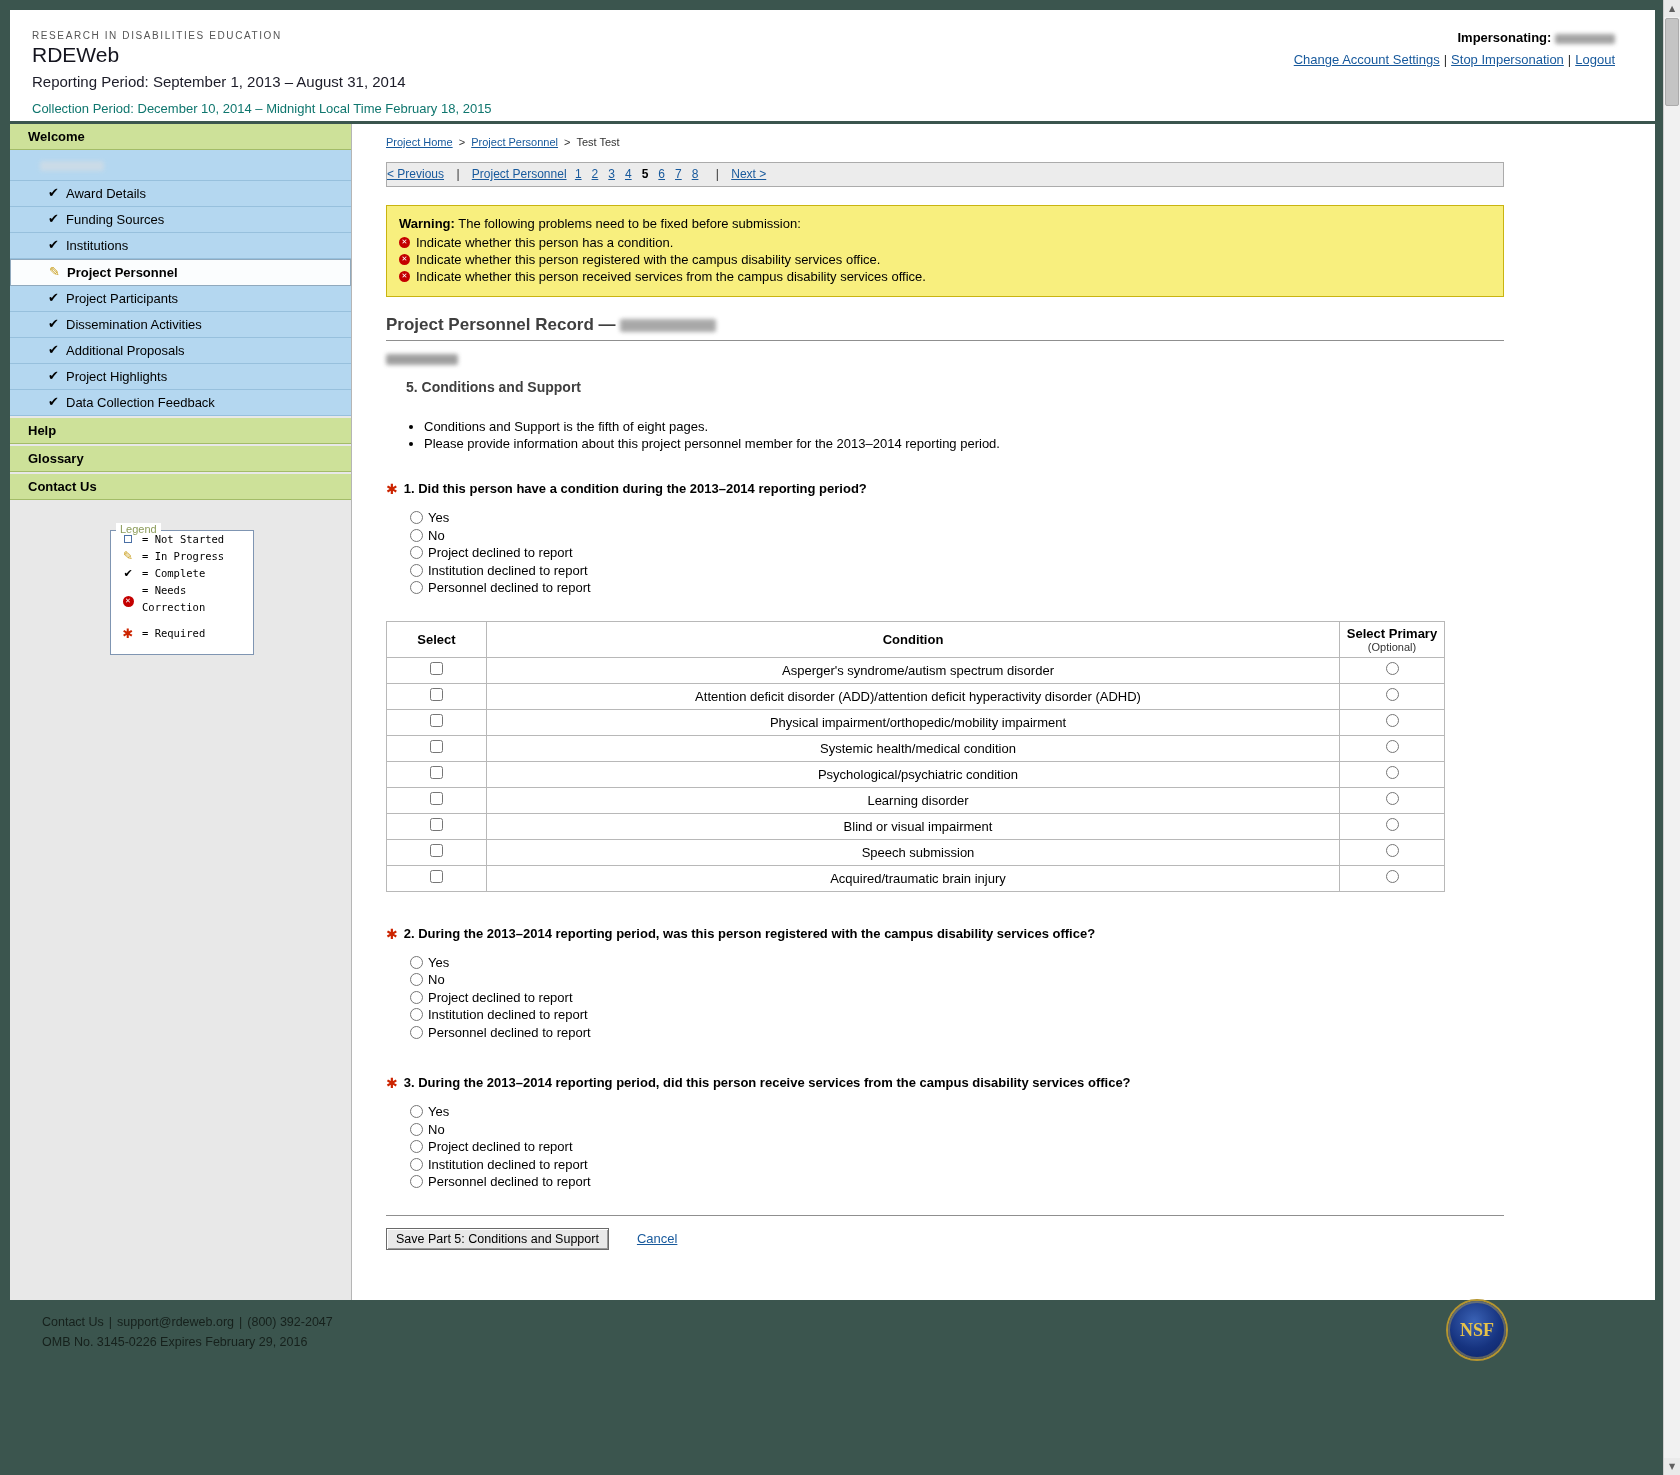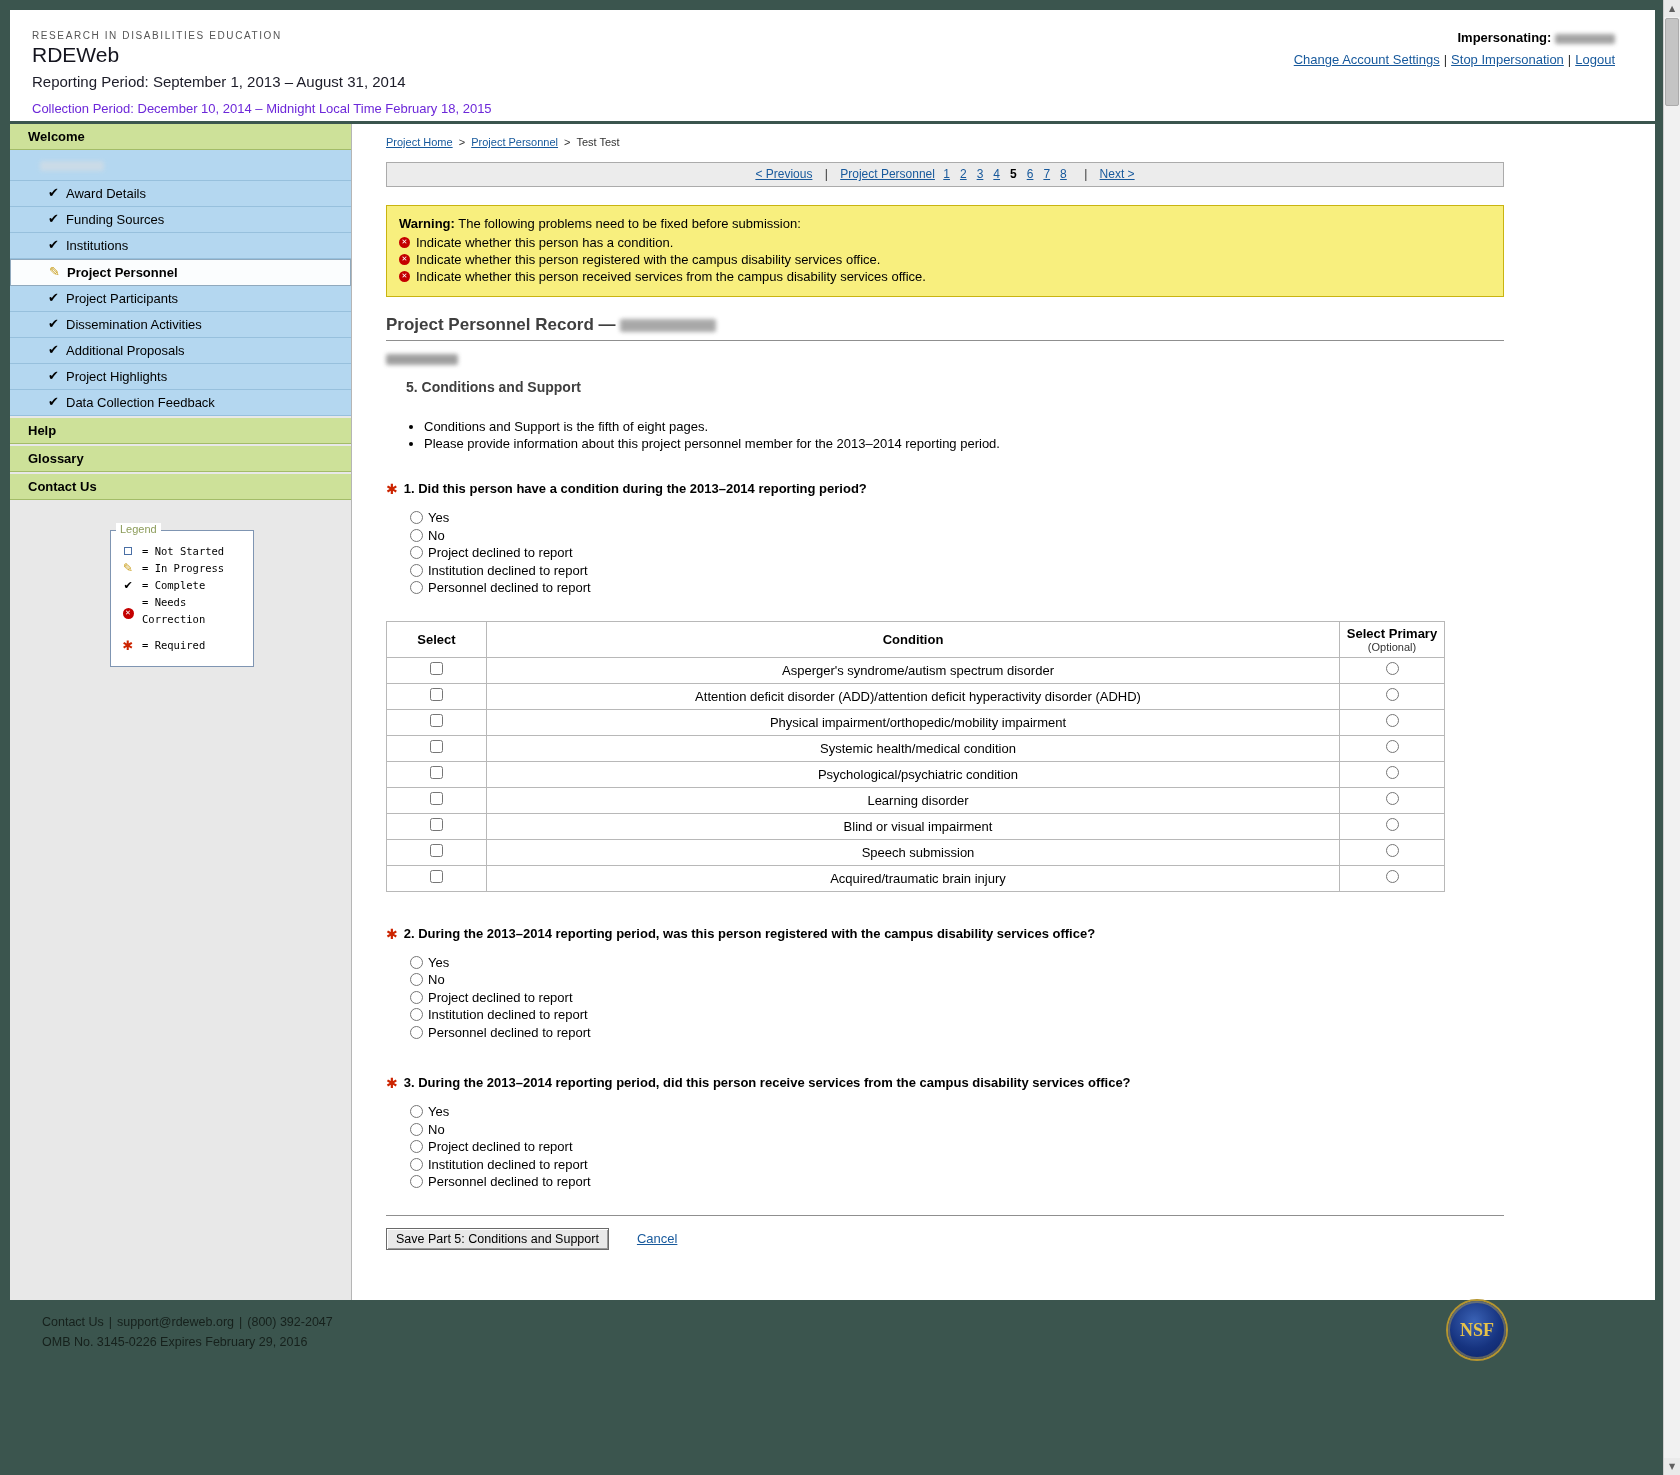--- a/index.html
+++ b/index.html
@@ -20,7 +20,7 @@
   .brand{ font-size:10px; letter-spacing:1.6px; color:#555; }
   .apptitle{ font-size:21px; color:#14141e; margin-top:2px; }
   .rep{ font-size:15px; color:#1c1c28; margin-top:6px; }
-  .coll{ font-size:13px; color:#6d28d9; margin-top:11px; }
+  .coll{ font-size:13px; color:#0f766e; margin-top:11px; }
   .hdr-right{ position:absolute; top:20px; right:40px; text-align:right; font-size:13px; }
   .imp-line b{ font-weight:bold; }
   .acct-links{ margin-top:7px; }

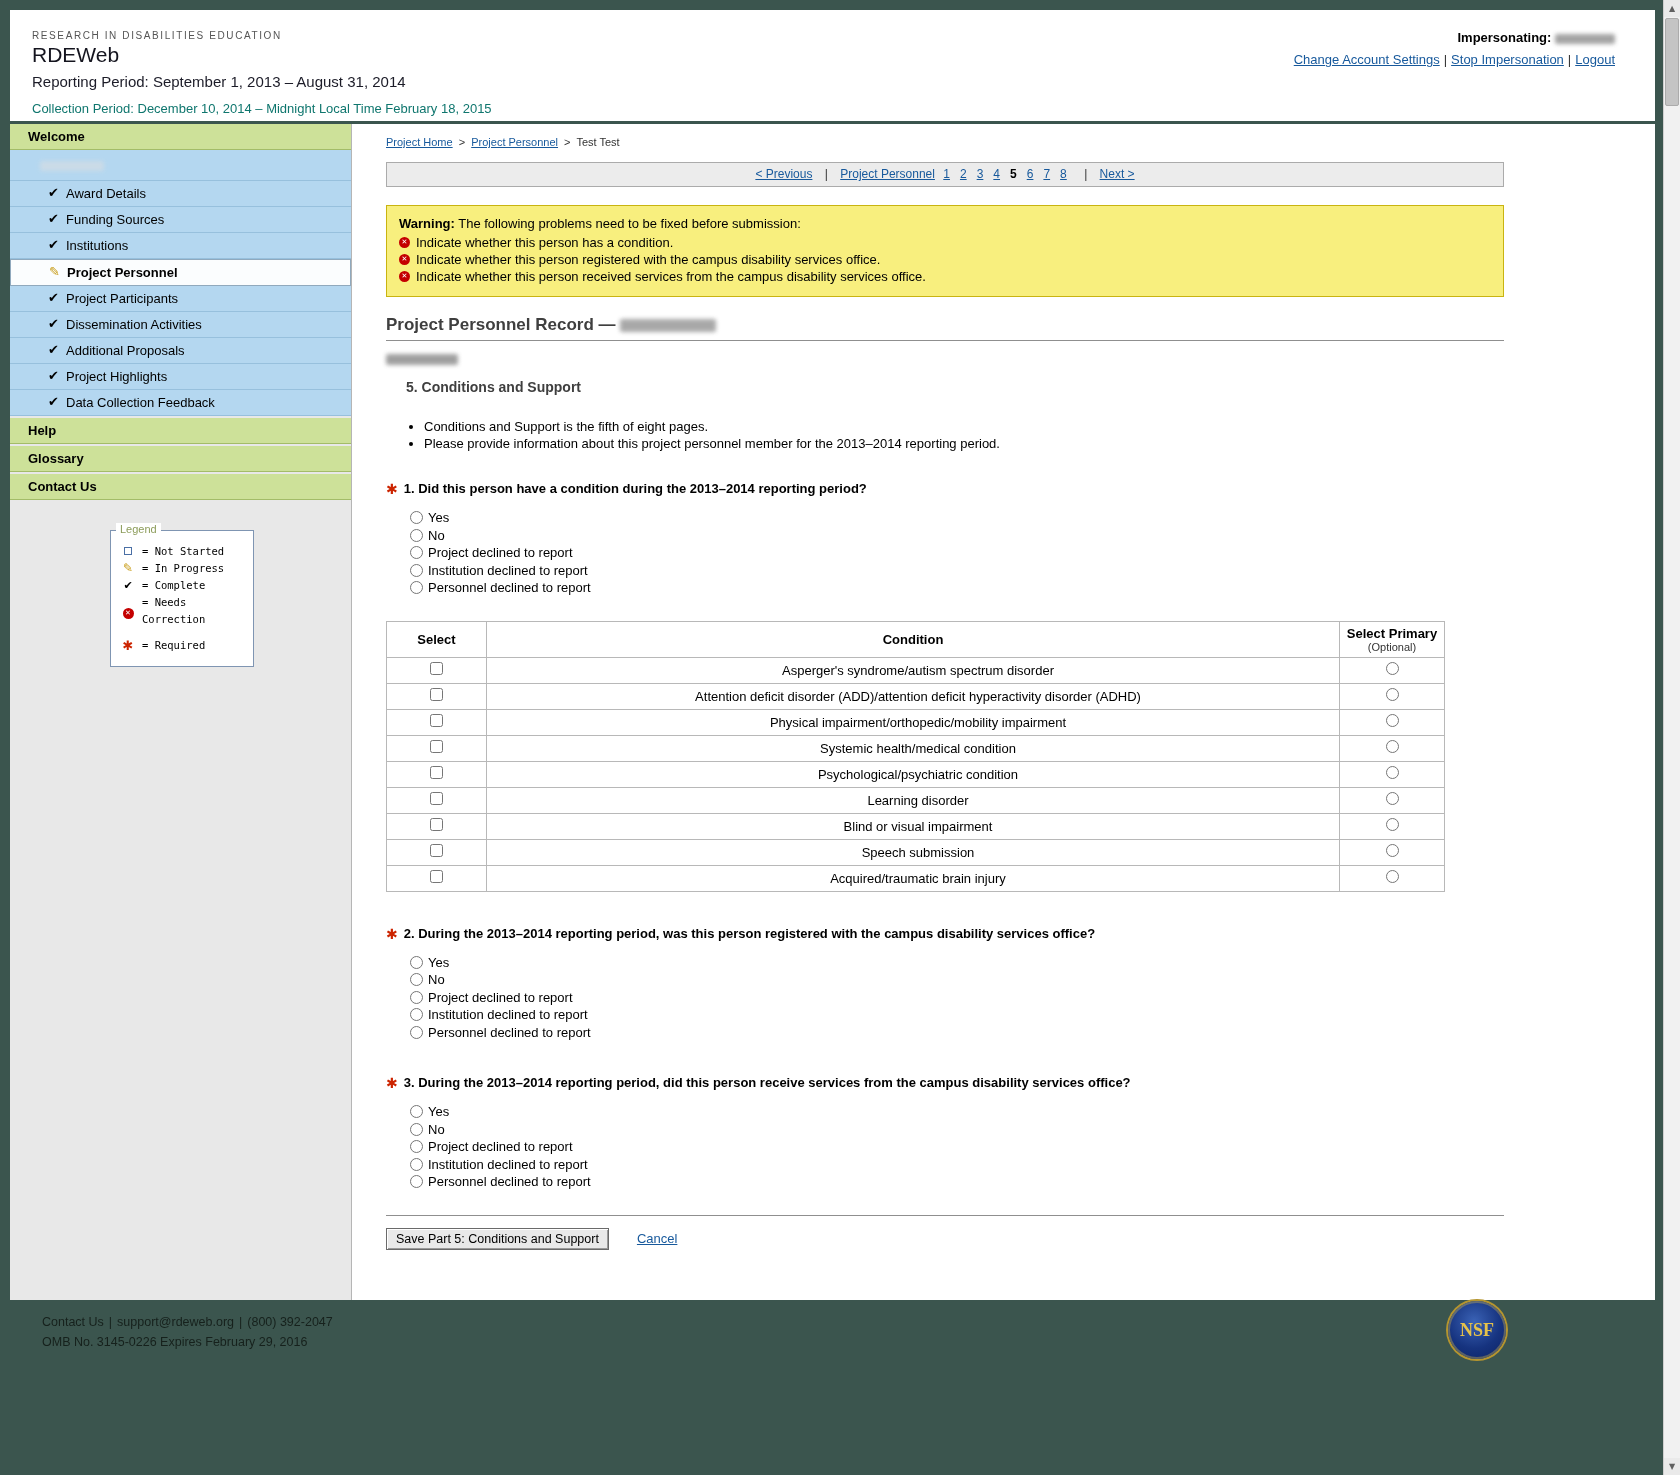--- a/index.html
+++ b/index.html
@@ -60,7 +60,7 @@
   .bcur{ color:#333; }
 
   
-  .pager{ margin-top:14px; height:25px; line-height:23px; background:#ececec; border:1px solid #ababab; text-align:center; font-size:12px; }
+  .pager{ margin-top:14px; height:25px; line-height:23px; background:#ececec; border:1px solid #ababab; font-size:12px; }
   .pager a{ font-size:12px; }
   .psep{ margin:0 9px; color:#333; }
   .pgn{ margin:0 5px; }

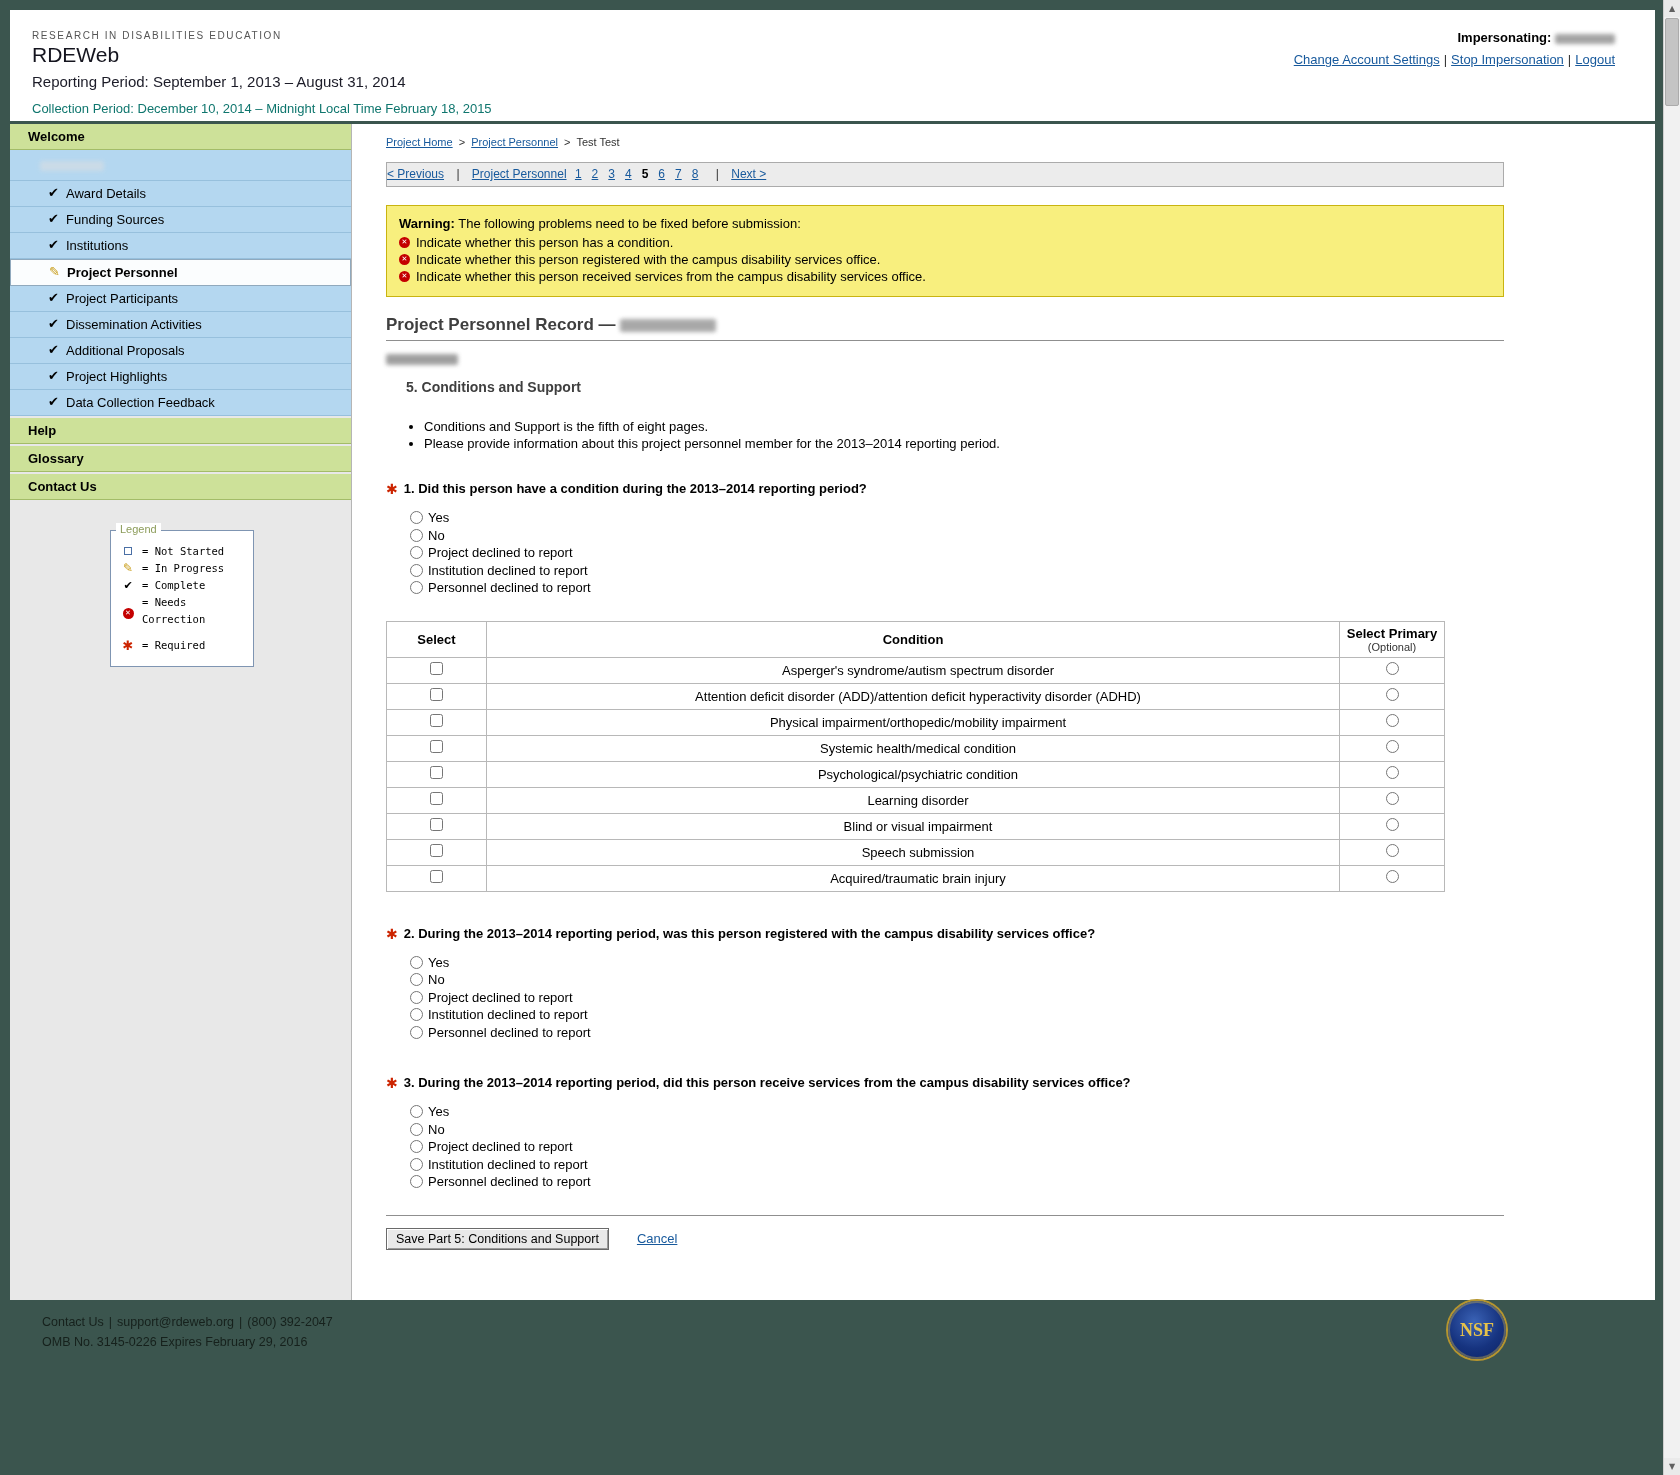--- a/index.html
+++ b/index.html
@@ -42,7 +42,7 @@
   .nav-i.sel{ background:#fbfdfe; border:1px solid #90a9bd; font-weight:bold; }
 
   
-  .legend{ position:relative; margin:30px 0 0 100px; width:144px; background:#fff; border:1px solid #7f95b2; padding:12px 8px 12px 10px; }
+  .legend{ position:relative; margin:30px 0 0 100px; width:144px; background:#fff; border:1px solid #7f95b2; padding:0 8px 12px 10px; }
   .legend .cap{ position:absolute; top:-8px; left:5px; background:#fff; padding:0 4px; font-size:11px; color:#8c9c5a; }
   .lg-row{ display:flex; align-items:center; gap:7px; font-family:"DejaVu Sans Mono",monospace; font-size:10.5px; line-height:17px; }
   .lg-row.last{ margin-top:9px; }

